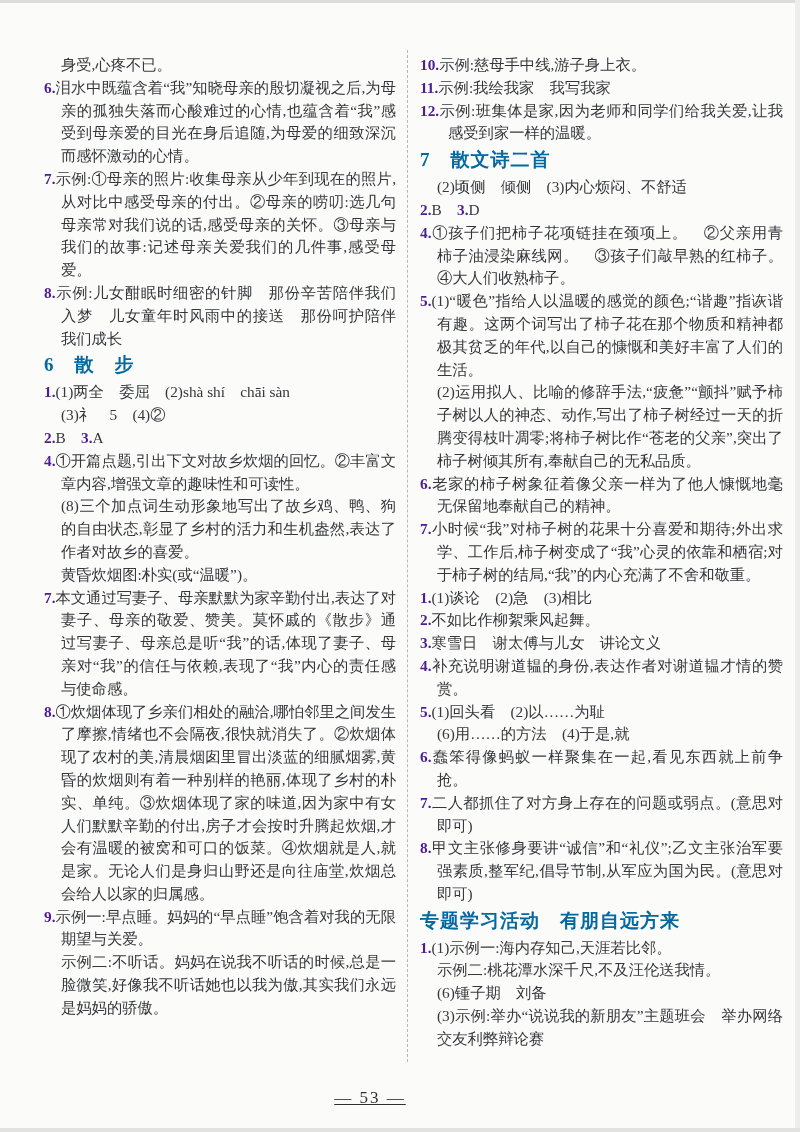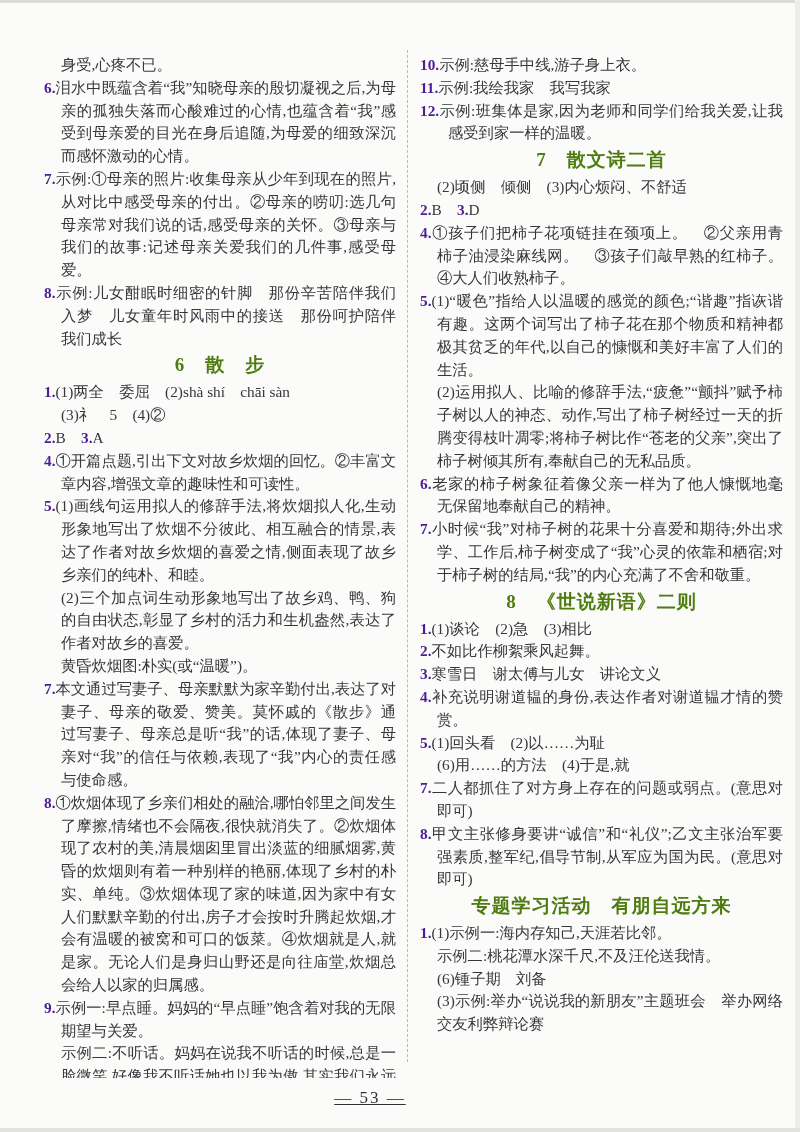--- a/index.html
+++ b/index.html
@@ -31,9 +31,9 @@
   .sub{padding-left:17px;}
   .num{font-weight:bold;color:#4c1d95;}
   .header{
-    text-align:center;font-weight:bold;
+    text-align:left;font-weight:bold;
     font-size:19px;line-height:28px;
-    color:#4d7c0f;
+    color:#0369a1;
     padding:1px 0 2px 0;
     text-indent:0;
     letter-spacing:1px;

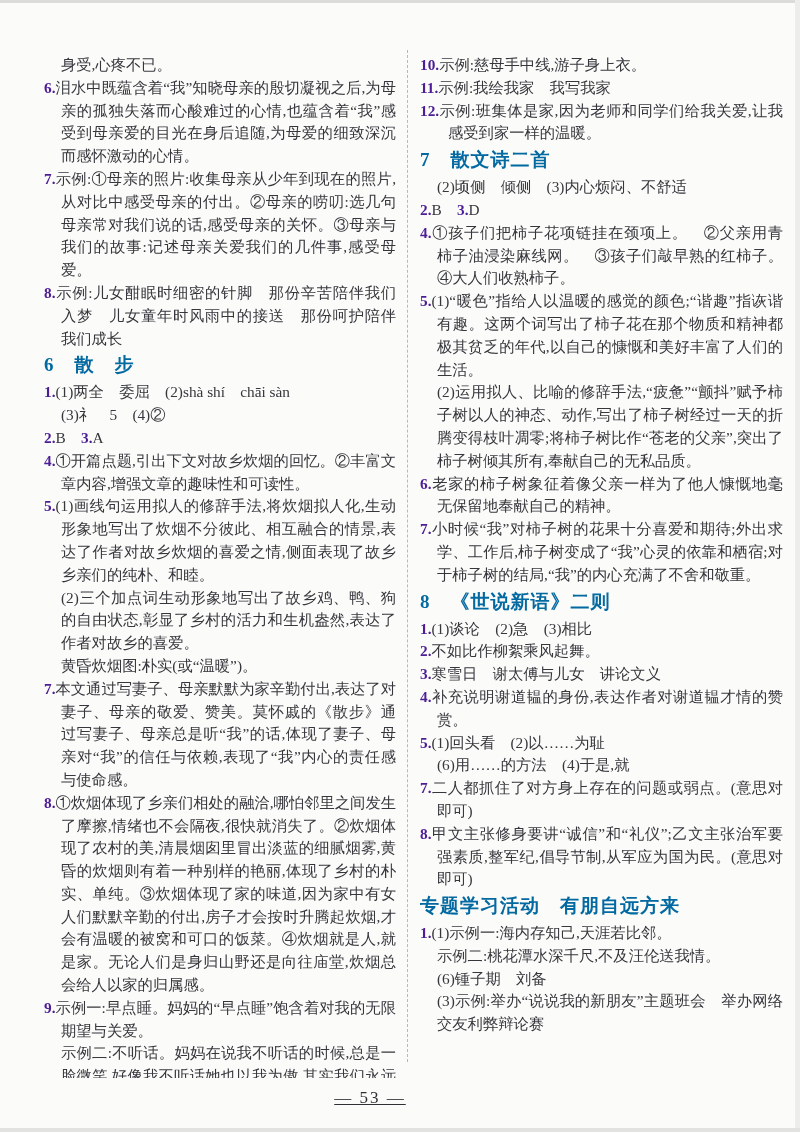--- a/index.html
+++ b/index.html
@@ -66,7 +66,6 @@
       <div class="sub">(3)礻　5　(4)②</div>
       <div class="pair"><span class="num">2.</span>B　<span class="num">3.</span>A</div>
       <div class="item"><span class="num">4.</span>①开篇点题,引出下文对故乡炊烟的回忆。②丰富文章内容,增强文章的趣味性和可读性。</div>
-      <div class="item"><span class="num">5.</span>(1)画线句运用拟人的修辞手法,将炊烟拟人化,生动形象地写出了炊烟不分彼此、相互融合的情景,表达了作者对故乡炊烟的喜爱之情,侧面表现了故乡乡亲们的纯朴、和睦。</div>
       <div class="sub">(2)三个加点词生动形象地写出了故乡鸡、鸭、狗的自由状态,彰显了乡村的活力和生机盎然,表达了作者对故乡的喜爱。</div>
       <div class="sub">黄昏炊烟图:朴实(或“温暖”)。</div>
       <div class="item"><span class="num">7.</span>本文通过写妻子、母亲默默为家辛勤付出,表达了对妻子、母亲的敬爱、赞美。莫怀戚的《散步》通过写妻子、母亲总是听“我”的话,体现了妻子、母亲对“我”的信任与依赖,表现了“我”内心的责任感与使命感。</div>

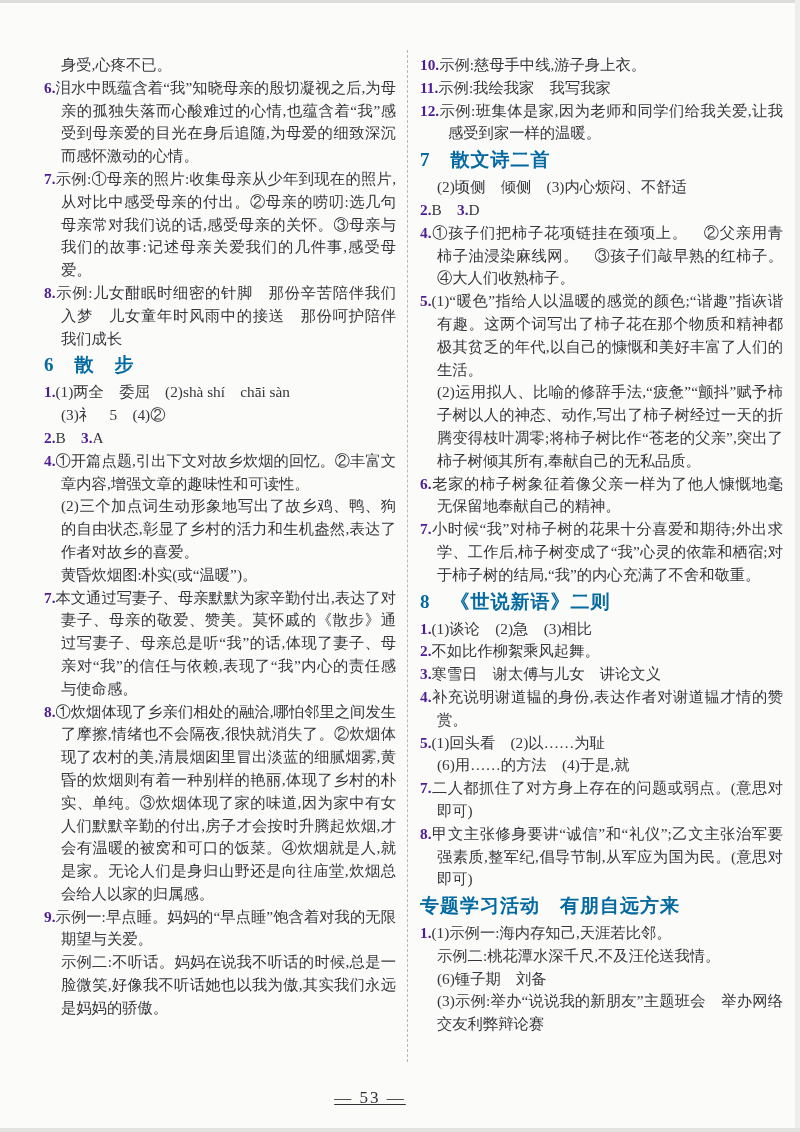--- a/index.html
+++ b/index.html
@@ -66,7 +66,7 @@
       <div class="sub">(3)礻　5　(4)②</div>
       <div class="pair"><span class="num">2.</span>B　<span class="num">3.</span>A</div>
       <div class="item"><span class="num">4.</span>①开篇点题,引出下文对故乡炊烟的回忆。②丰富文章内容,增强文章的趣味性和可读性。</div>
-      <div class="sub">(2)三个加点词生动形象地写出了故乡鸡、鸭、狗的自由状态,彰显了乡村的活力和生机盎然,表达了作者对故乡的喜爱。</div>
+      <div class="sub">(8)三个加点词生动形象地写出了故乡鸡、鸭、狗的自由状态,彰显了乡村的活力和生机盎然,表达了作者对故乡的喜爱。</div>
       <div class="sub">黄昏炊烟图:朴实(或“温暖”)。</div>
       <div class="item"><span class="num">7.</span>本文通过写妻子、母亲默默为家辛勤付出,表达了对妻子、母亲的敬爱、赞美。莫怀戚的《散步》通过写妻子、母亲总是听“我”的话,体现了妻子、母亲对“我”的信任与依赖,表现了“我”内心的责任感与使命感。</div>
       <div class="item"><span class="num">8.</span>①炊烟体现了乡亲们相处的融洽,哪怕邻里之间发生了摩擦,情绪也不会隔夜,很快就消失了。②炊烟体现了农村的美,清晨烟囱里冒出淡蓝的细腻烟雾,黄昏的炊烟则有着一种别样的艳丽,体现了乡村的朴实、单纯。③炊烟体现了家的味道,因为家中有女人们默默辛勤的付出,房子才会按时升腾起炊烟,才会有温暖的被窝和可口的饭菜。④炊烟就是人,就是家。无论人们是身归山野还是向往庙堂,炊烟总会给人以家的归属感。</div>

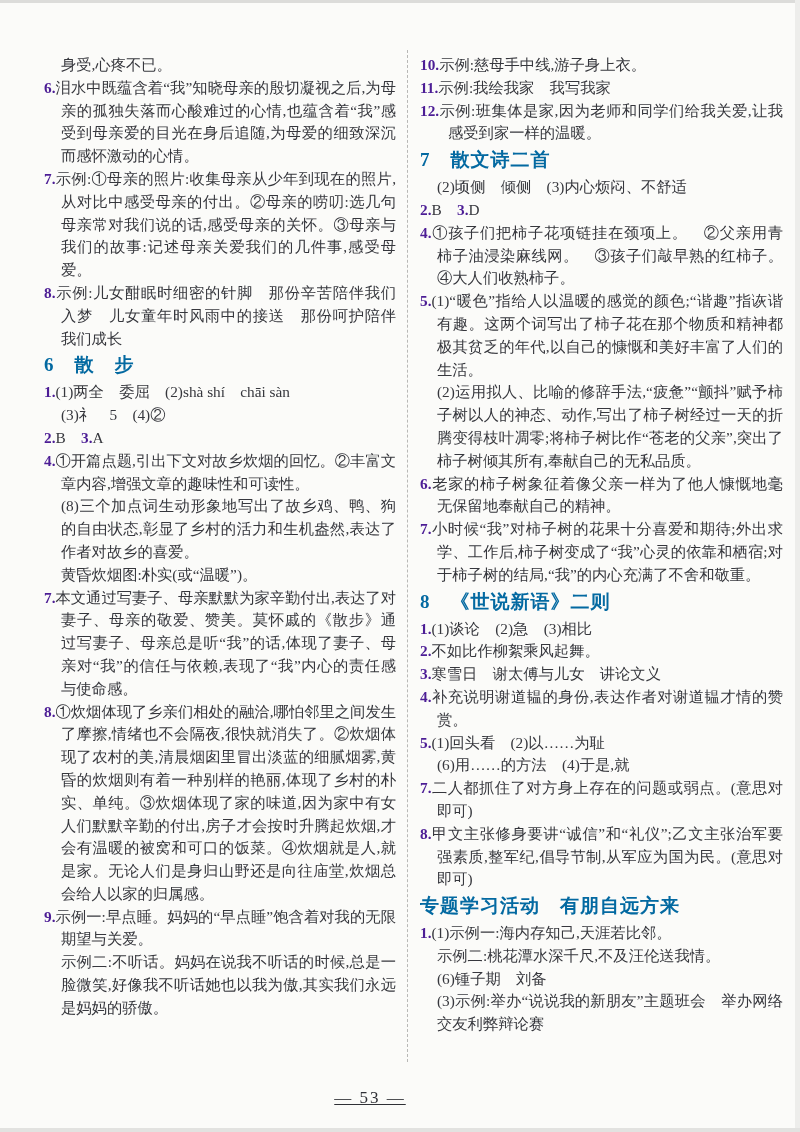--- a/index.html
+++ b/index.html
@@ -85,7 +85,6 @@
       <div class="sub">(2)运用拟人、比喻的修辞手法,“疲惫”“颤抖”赋予柿子树以人的神态、动作,写出了柿子树经过一天的折腾变得枝叶凋零;将柿子树比作“苍老的父亲”,突出了柿子树倾其所有,奉献自己的无私品质。</div>
       <div class="item"><span class="num">6.</span>老家的柿子树象征着像父亲一样为了他人慷慨地毫无保留地奉献自己的精神。</div>
       <div class="item"><span class="num">7.</span>小时候“我”对柿子树的花果十分喜爱和期待;外出求学、工作后,柿子树变成了“我”心灵的依靠和栖宿;对于柿子树的结局,“我”的内心充满了不舍和敬重。</div>
-      <div class="header">8　《世说新语》二则</div>
       <div class="item"><span class="num">1.</span>(1)谈论　(2)急　(3)相比</div>
       <div class="item"><span class="num">2.</span>不如比作柳絮乘风起舞。</div>
       <div class="item"><span class="num">3.</span>寒雪日　谢太傅与儿女　讲论文义</div>

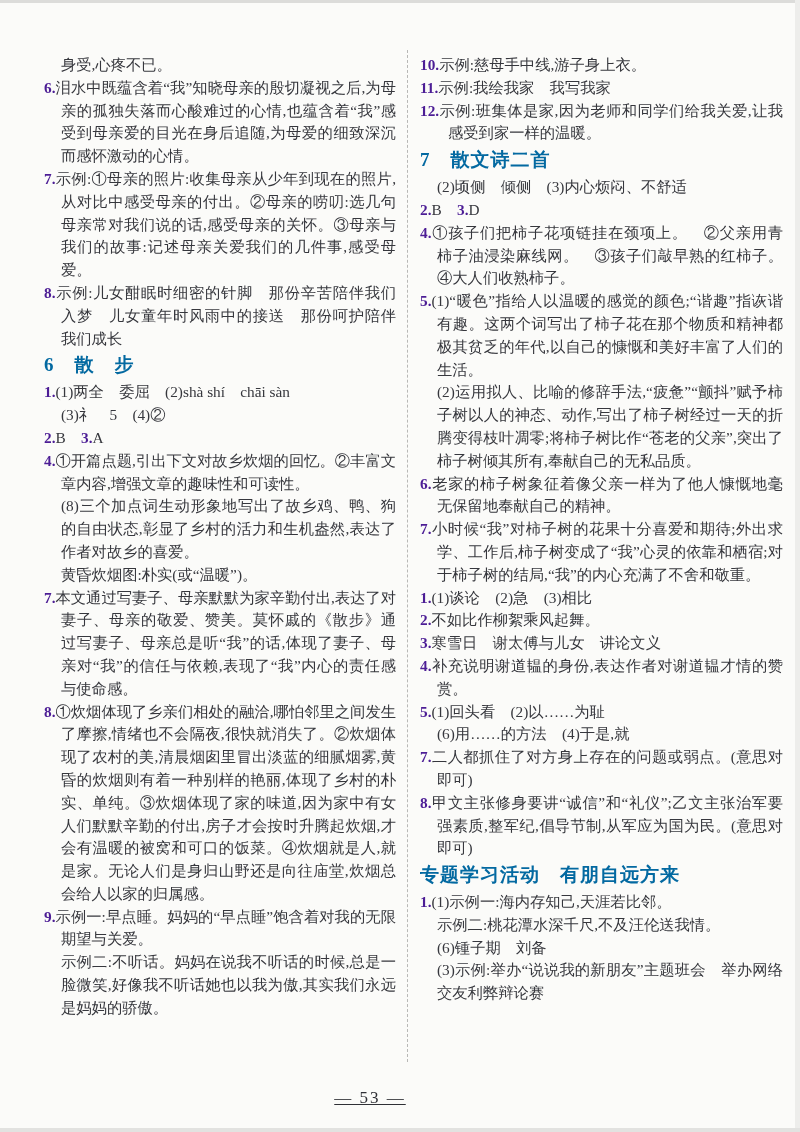--- a/index.html
+++ b/index.html
@@ -91,6 +91,7 @@
       <div class="item"><span class="num">4.</span>补充说明谢道韫的身份,表达作者对谢道韫才情的赞赏。</div>
       <div class="item"><span class="num">5.</span>(1)回头看　(2)以……为耻</div>
       <div class="sub">(6)用……的方法　(4)于是,就</div>
+      <div class="item"><span class="num">6.</span>蠢笨得像蚂蚁一样聚集在一起,看见东西就上前争抢。</div>
       <div class="item"><span class="num">7.</span>二人都抓住了对方身上存在的问题或弱点。(意思对即可)</div>
       <div class="item"><span class="num">8.</span>甲文主张修身要讲“诚信”和“礼仪”;乙文主张治军要强素质,整军纪,倡导节制,从军应为国为民。(意思对即可)</div>
       <div class="header">专题学习活动　有朋自远方来</div>

